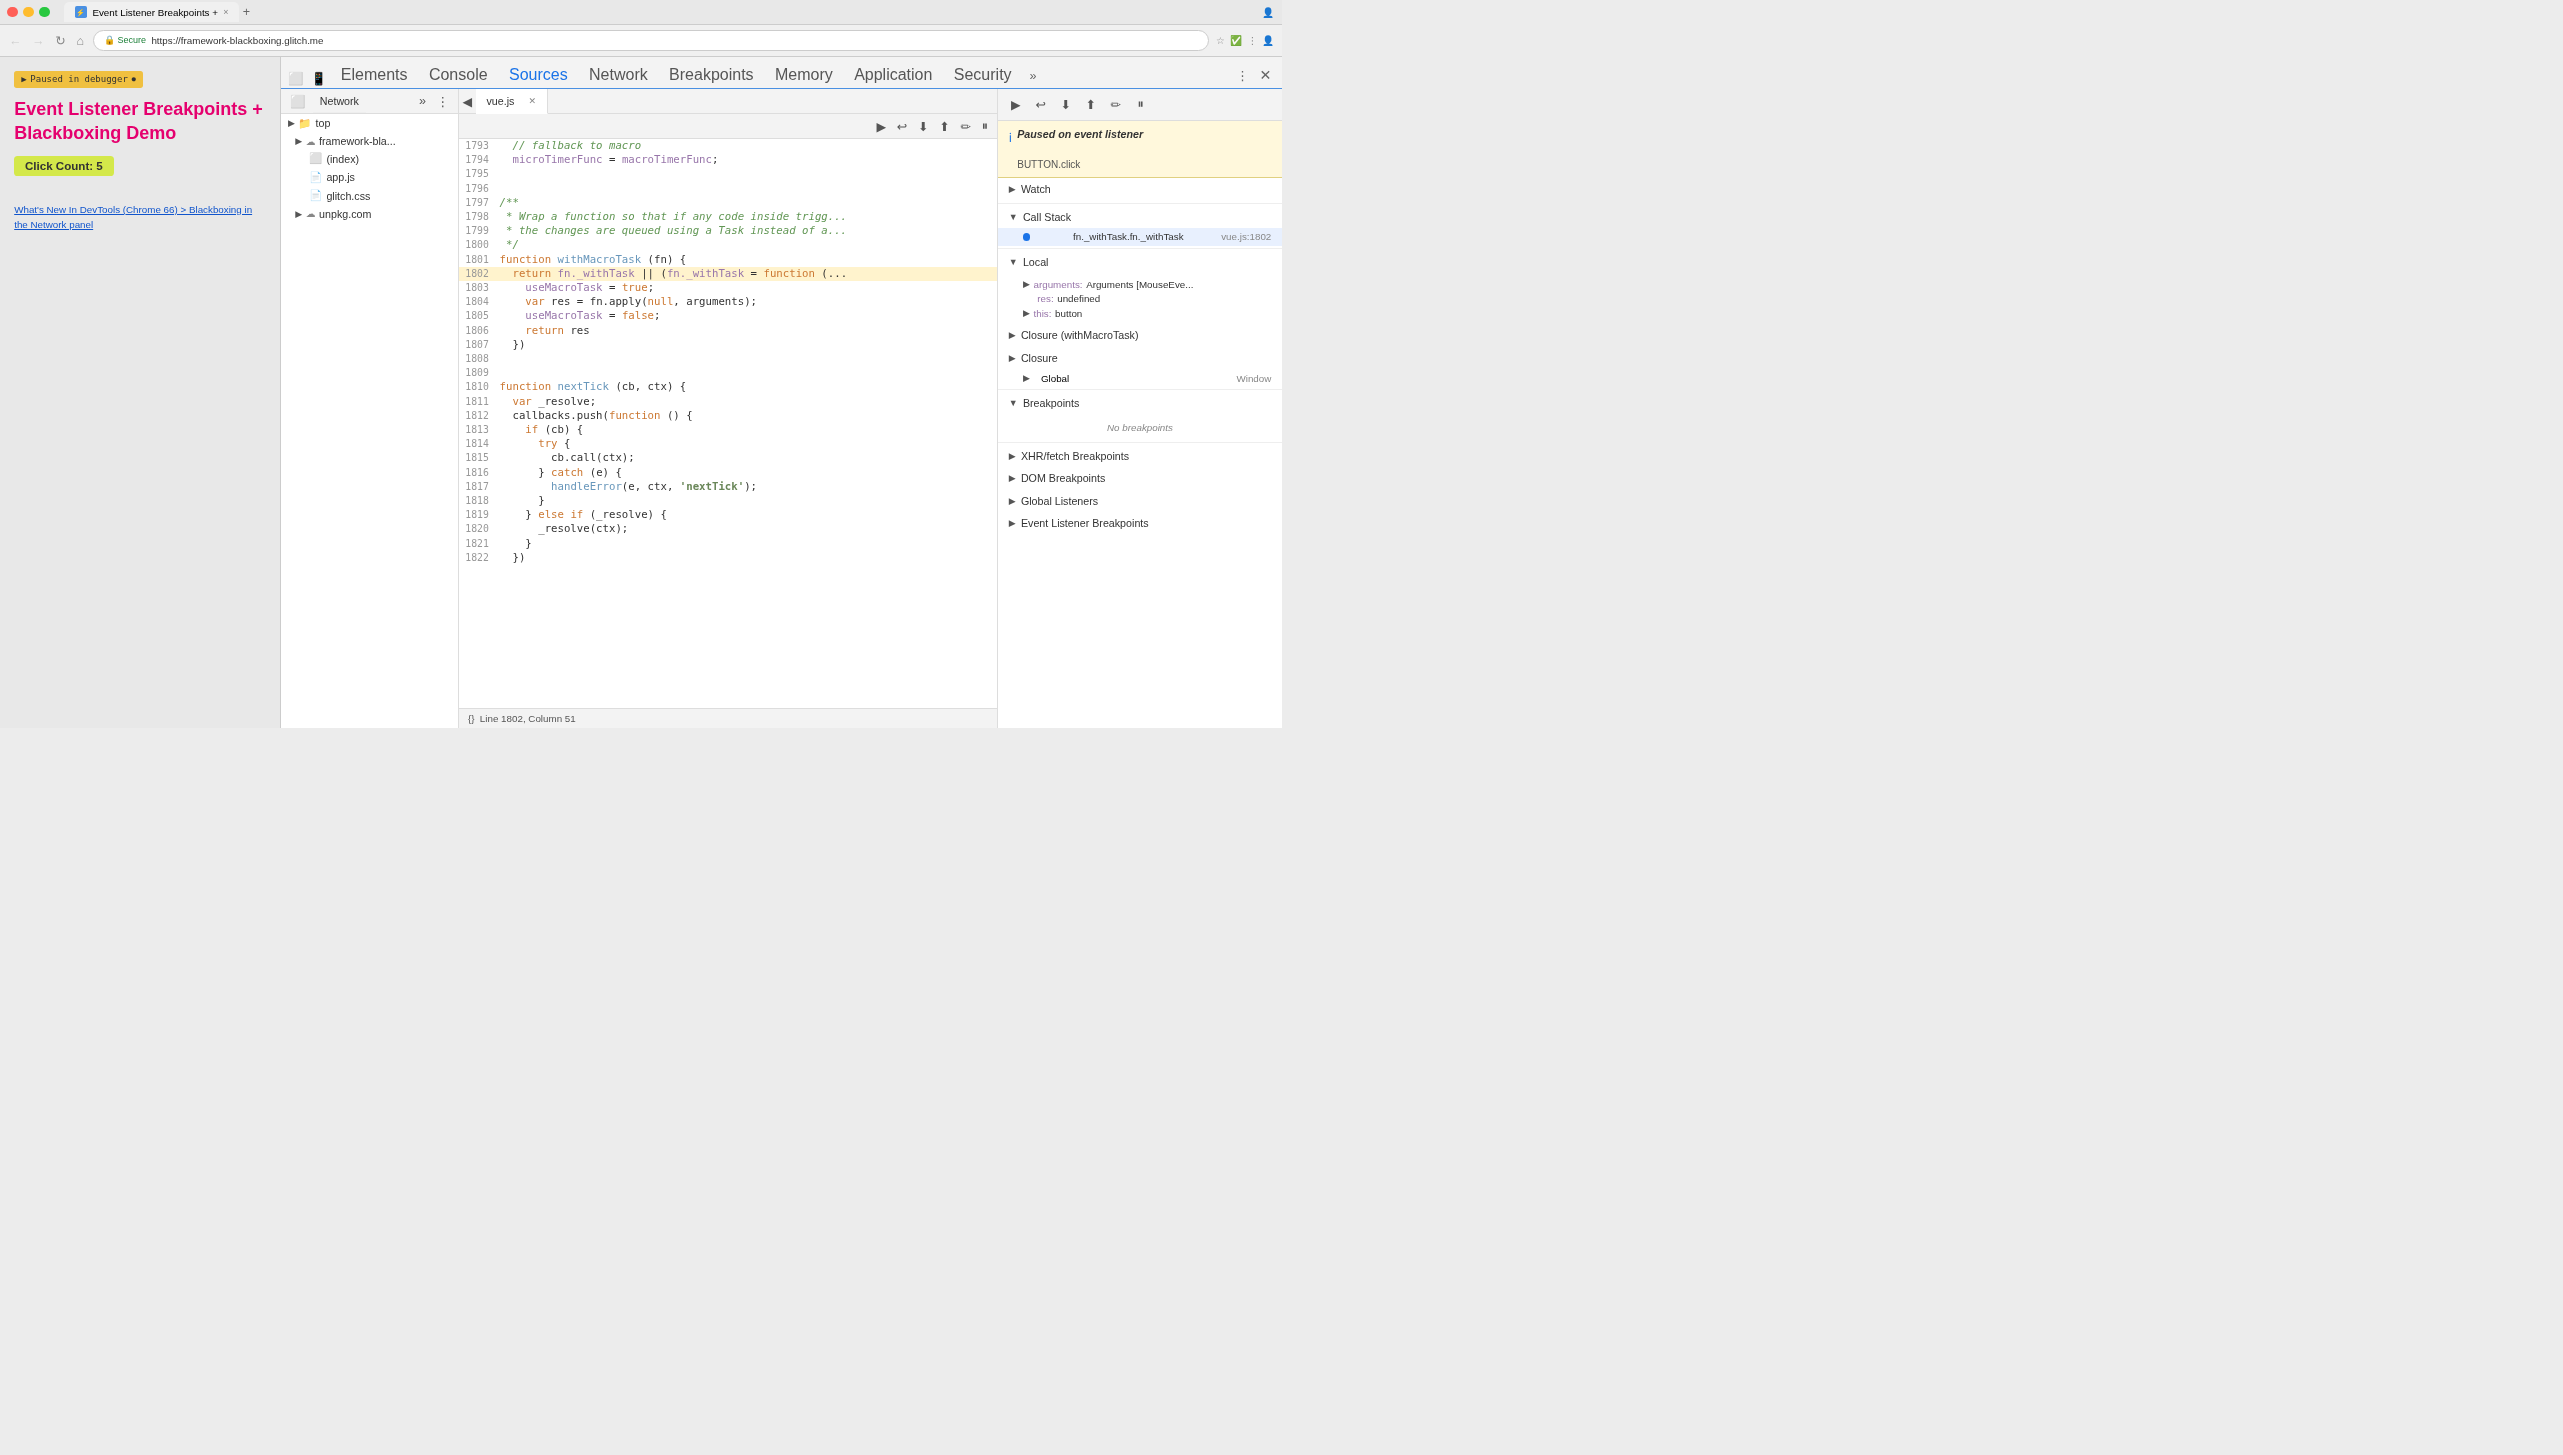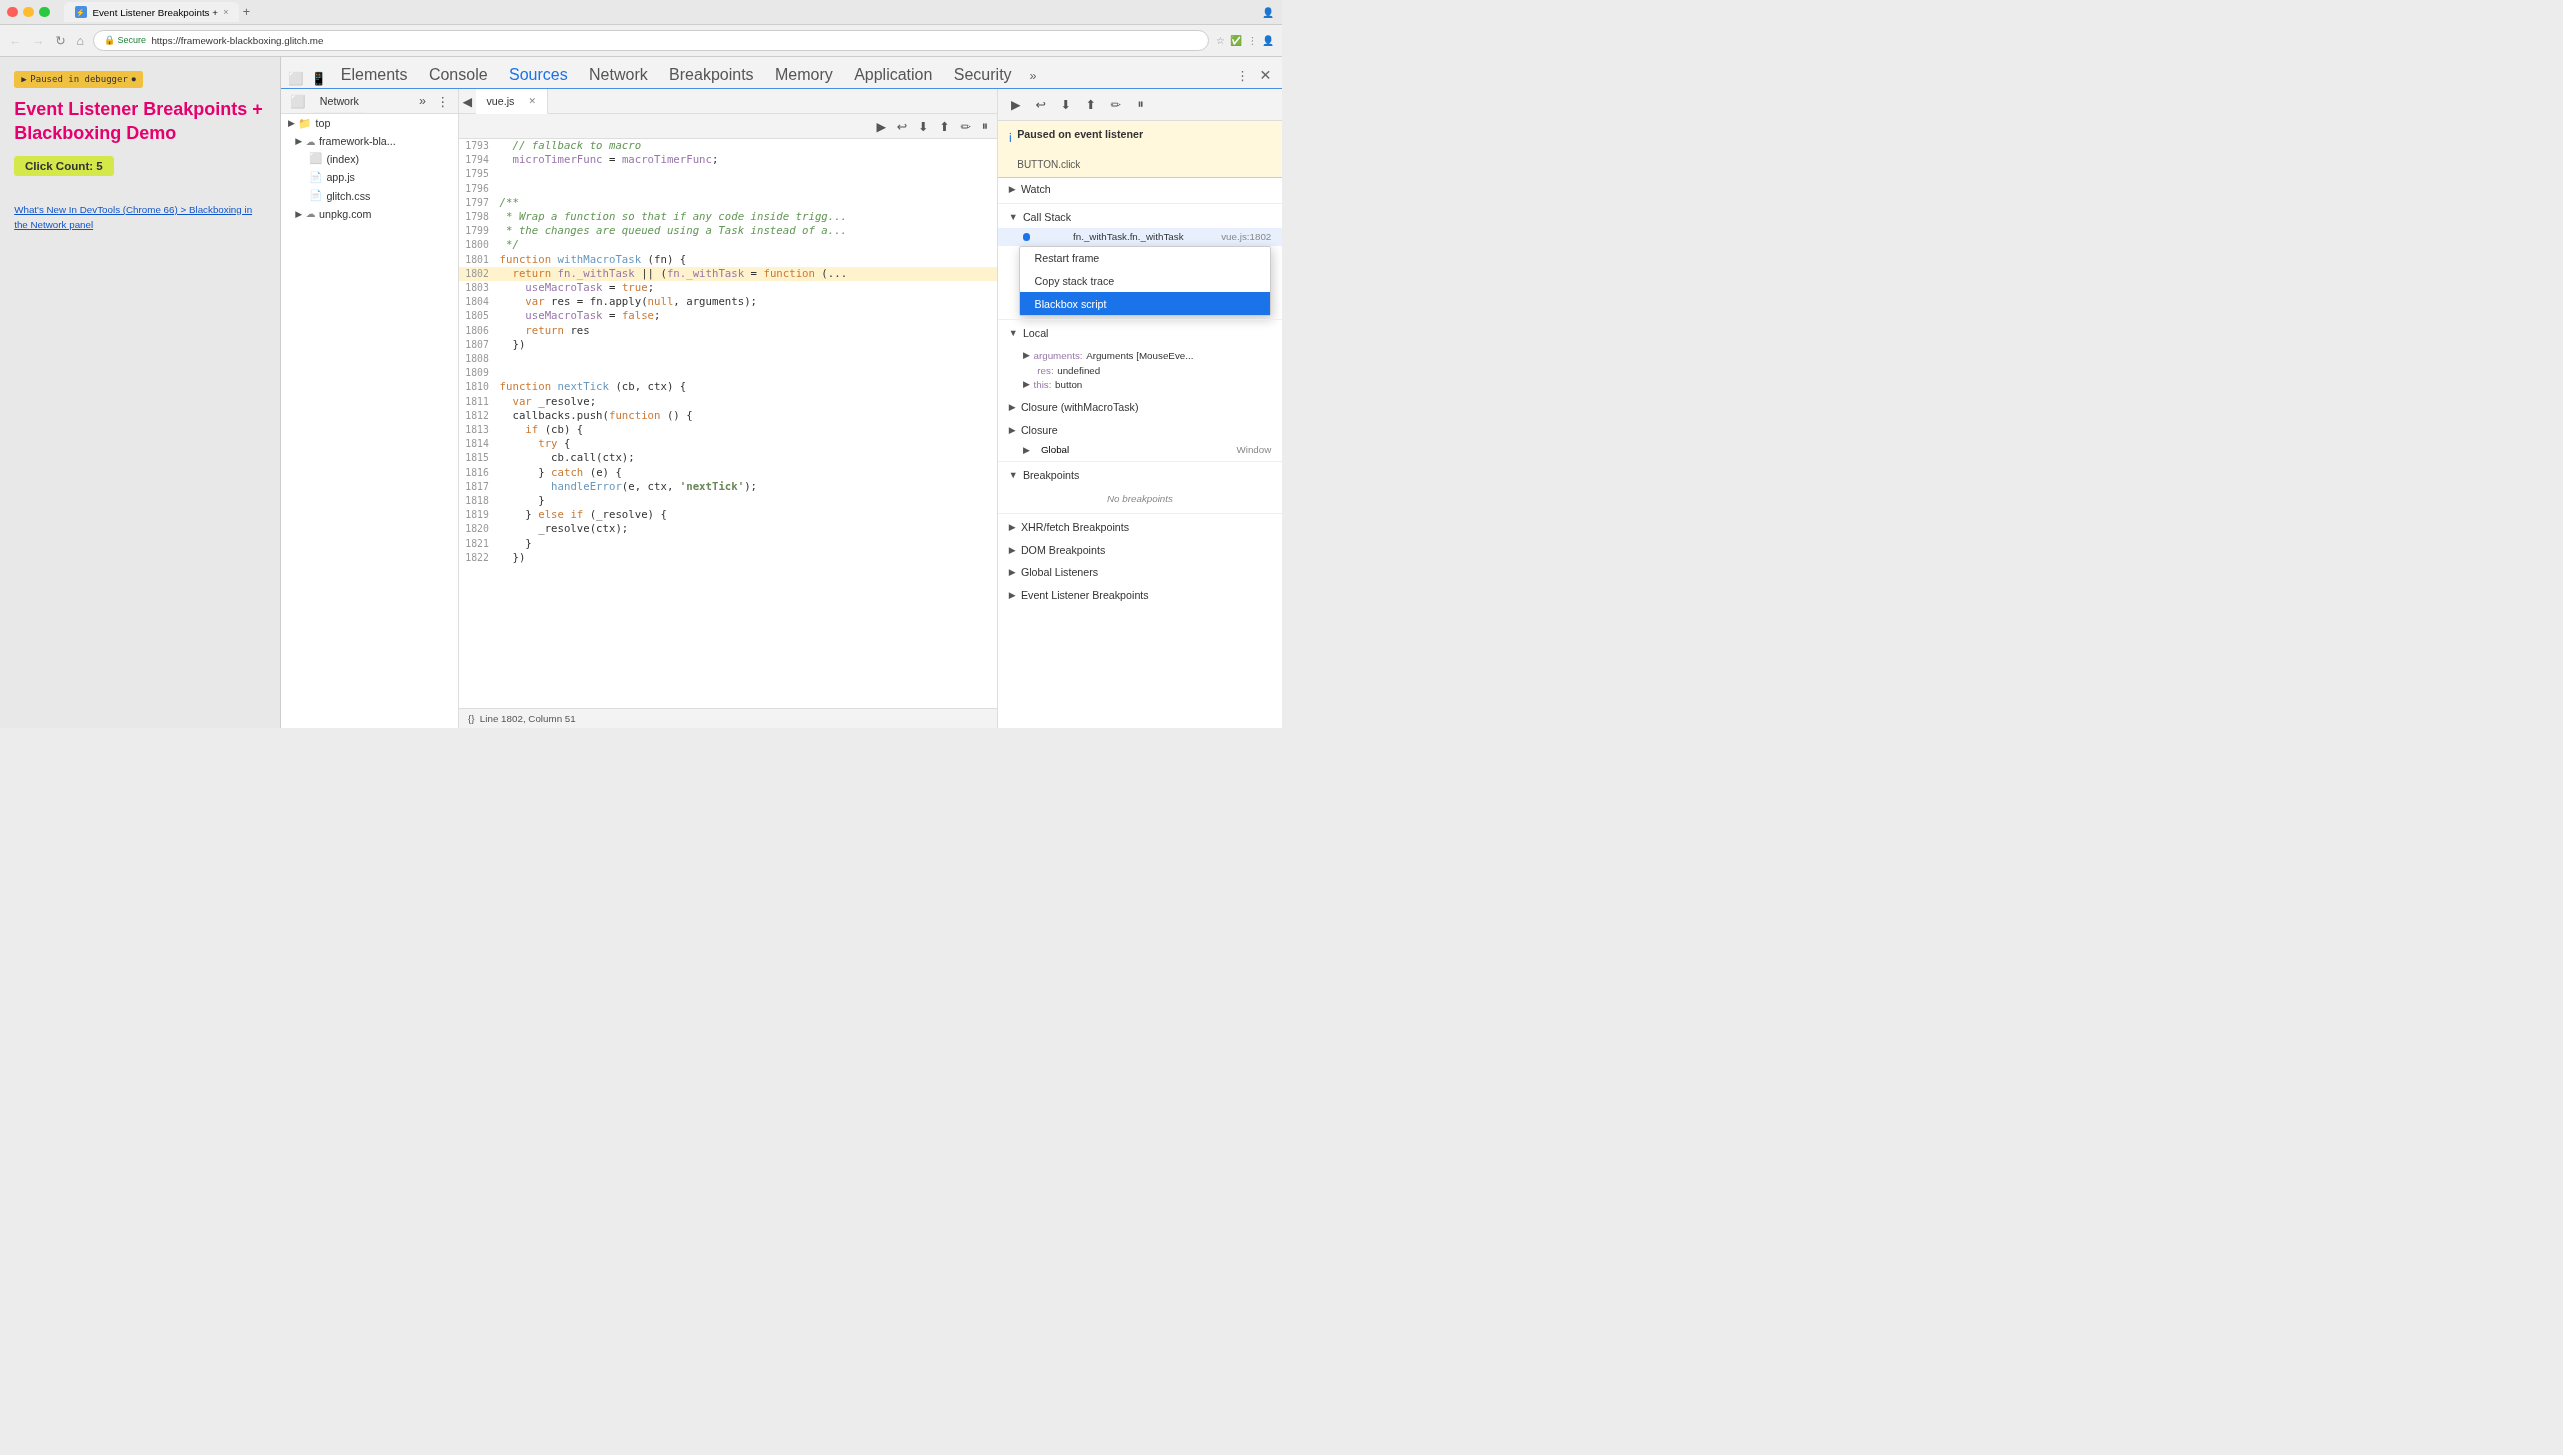--- a/index.html
+++ b/index.html
@@ -87,7 +87,7 @@
     .debug-btn { width: 21.4px; height: 21.4px; display: flex; align-items: center; justify-content: center; color: #555; font-size: 12.5px; cursor: pointer; border-radius: 2.7px; }
     .paused-notice { background: #fff8dc; padding: 7.1px 10.7px; border-bottom: 0.9px solid #e0d080; display: flex; align-items: flex-start; gap: 5.3px; }
     .paused-notice-icon { color: #1a73e8; font-size: 12.5px; margin-top: 0.9px; }
-    .paused-notice-title { font-weight: 600; font-size: 10.7px; color: #333; }
+    .paused-notice-title { font-weight: 600; font-size: 10.7px; color: #333; font-style: italic; }
     .paused-notice-sub { font-size: 10px; color: #555; margin-top: 19px; }
     .section-header { padding: 5.3px 10.7px; display: flex; align-items: center; gap: 5.3px; cursor: pointer; font-size: 10.7px; font-weight: 500; color: #333; }
     .section-arrow { color: #555; font-size: 9px; }

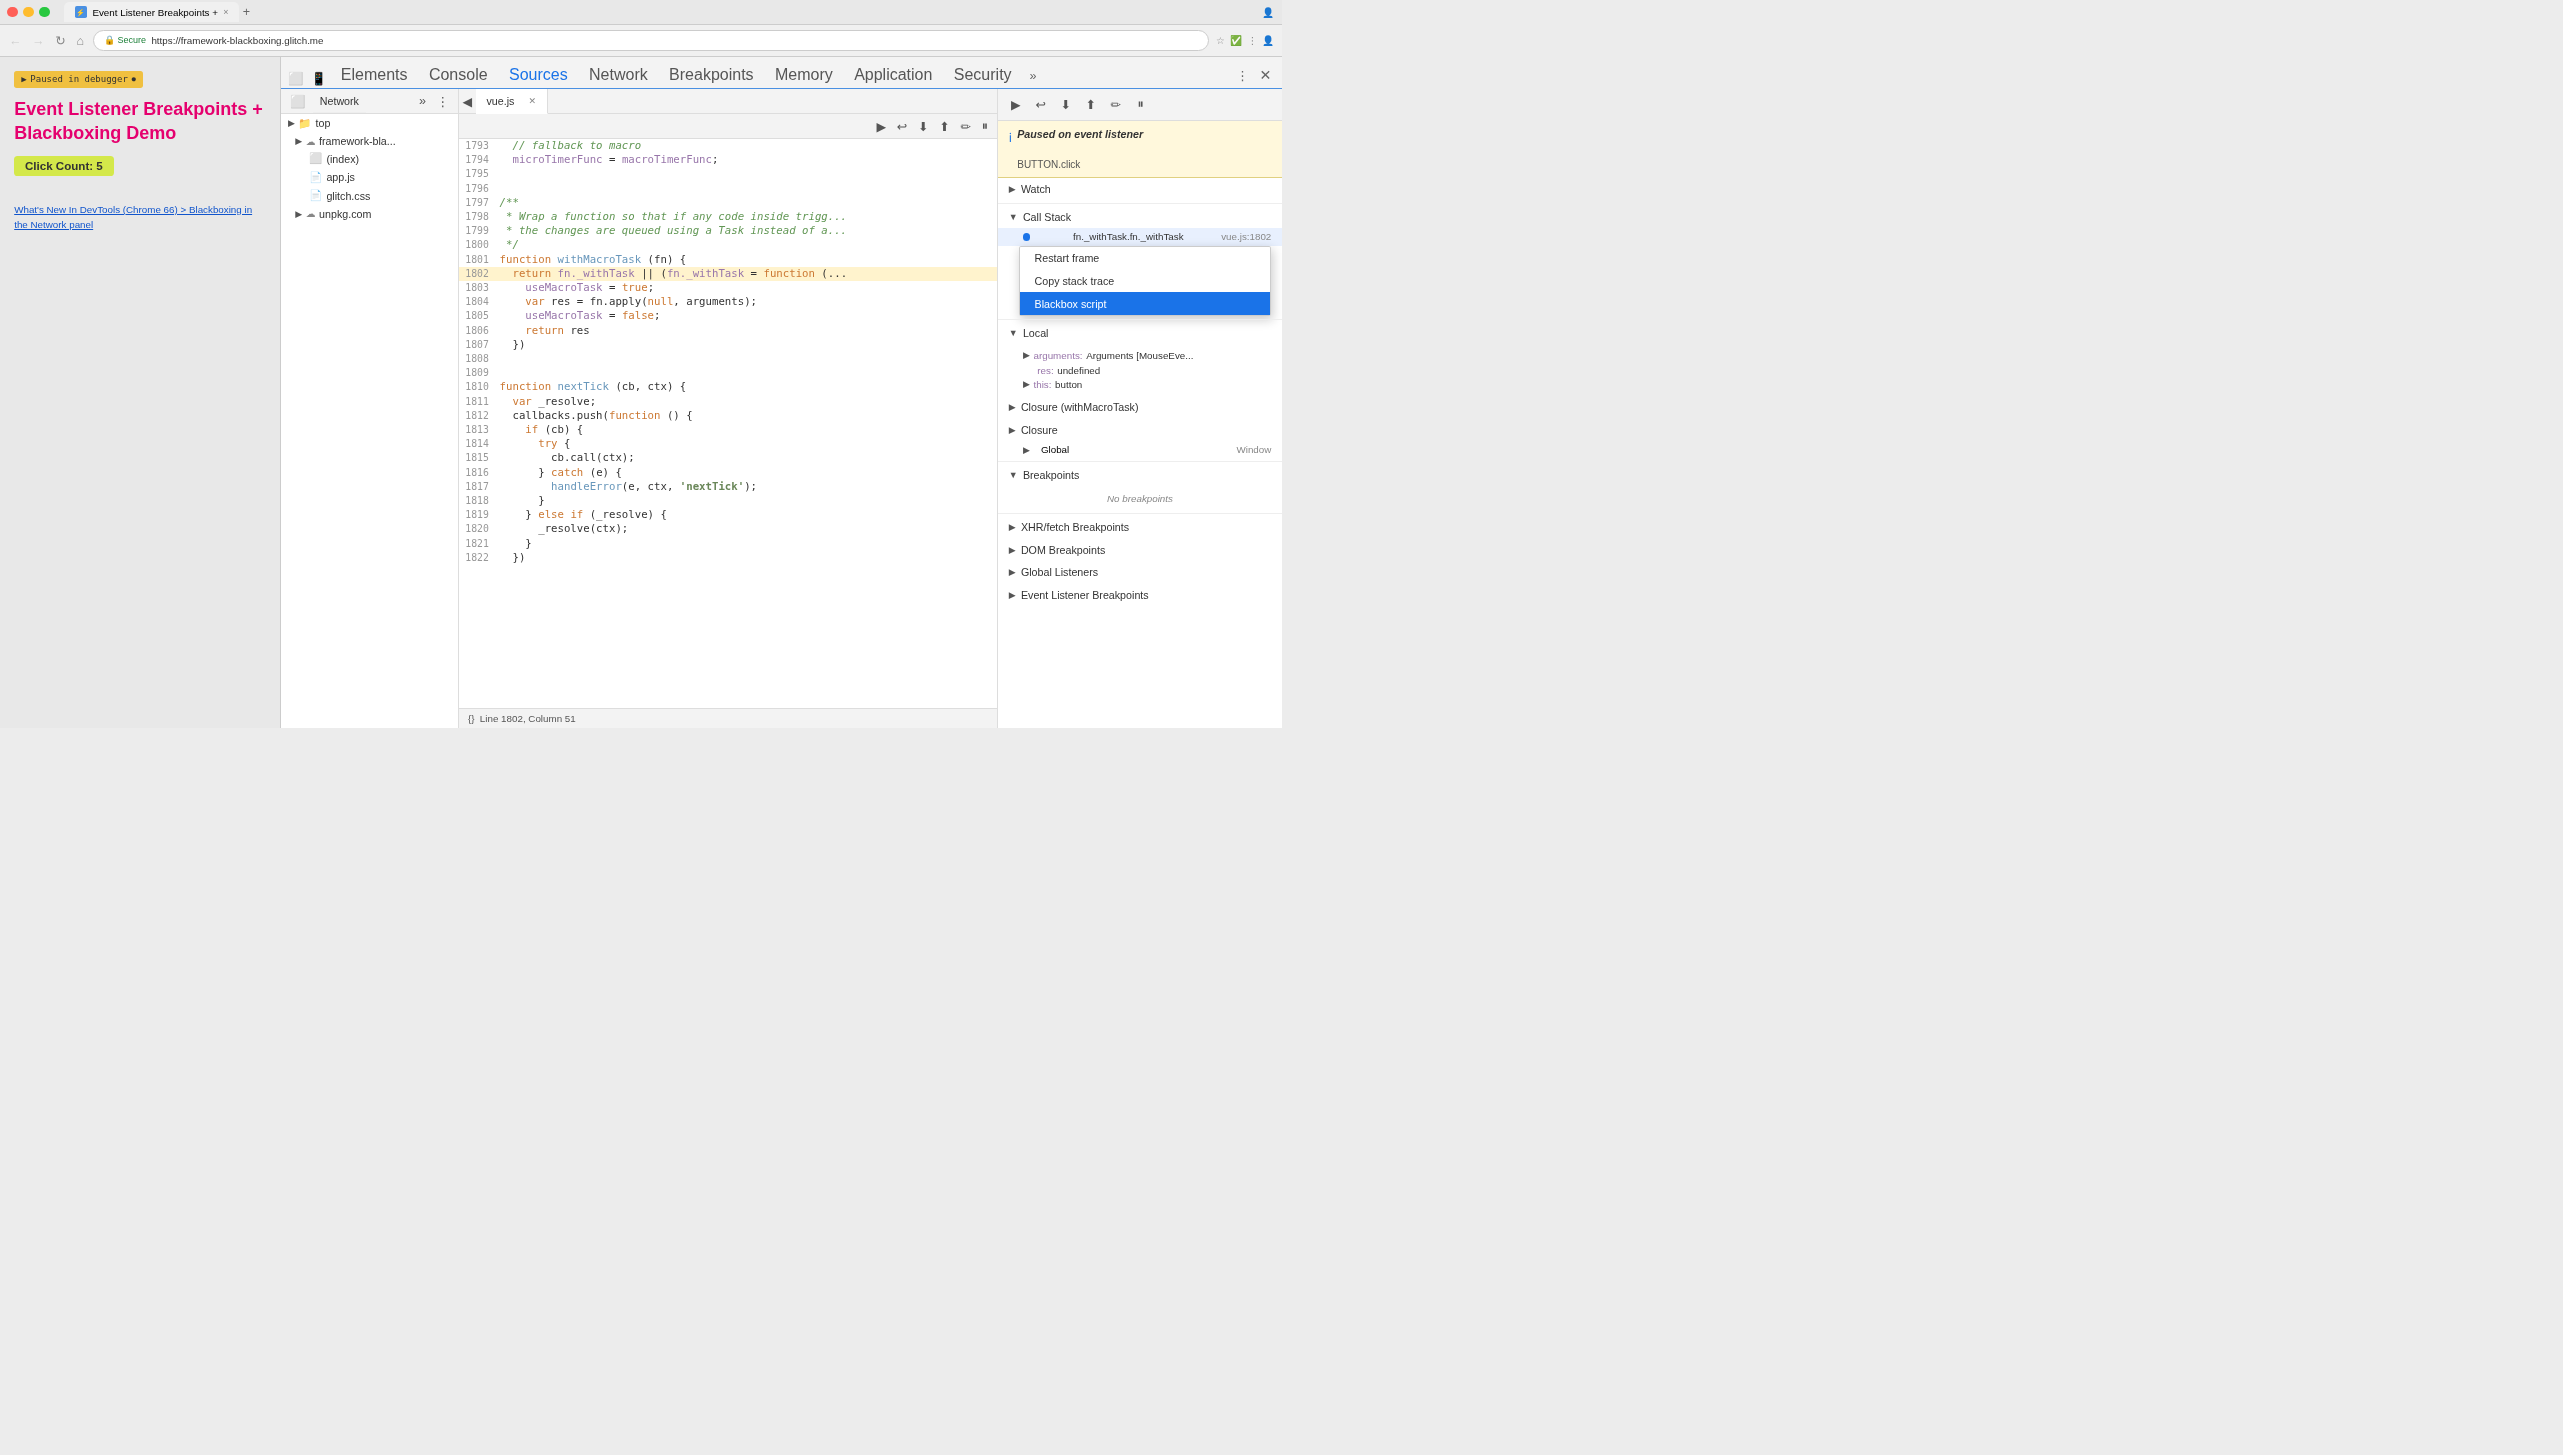--- a/index.html
+++ b/index.html
@@ -404,11 +404,6 @@
           <span class="call-stack-loc">vue.js:1802</span>
         </div>
 
-        <div class="context-menu">
-          <div class="context-menu-item">Restart frame</div>
-          <div class="context-menu-item">Copy stack trace</div>
-          <div class="context-menu-item active-item">Blackbox script</div>
-        </div>
 
         <div class="section-divider"></div>
 

